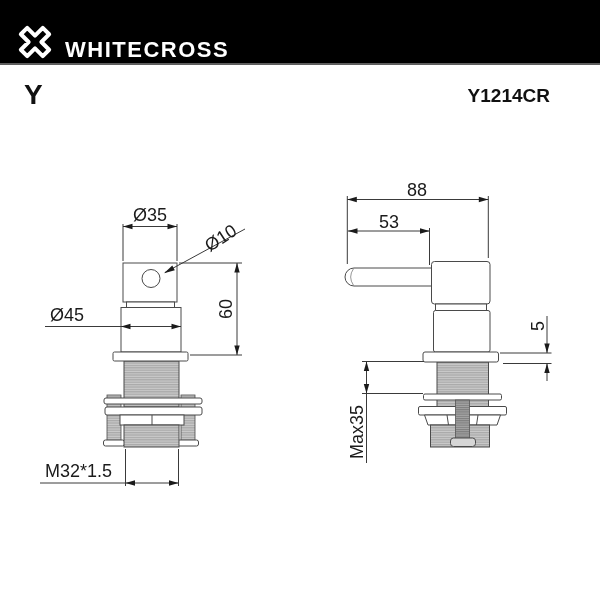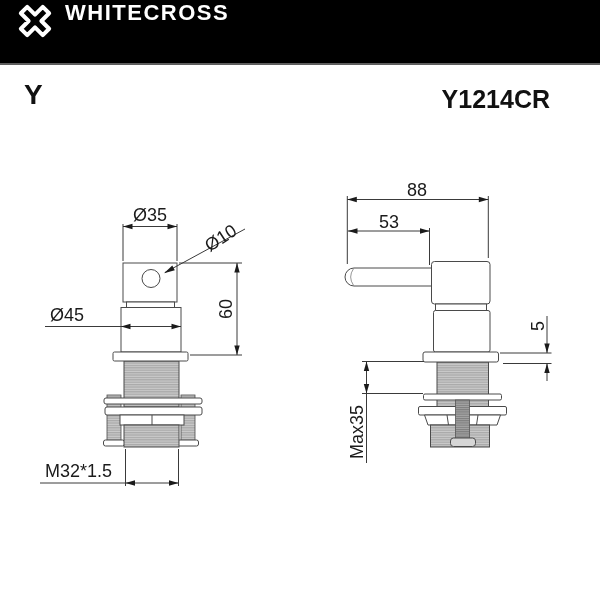--- a/index.html
+++ b/index.html
@@ -9,7 +9,7 @@
   }
   .header{
     position:absolute;top:0;left:0;width:600px;height:63px;background:#000;
-    display:flex;align-items:flex-start;border-bottom:2px solid #5e5e5e;
+    display:flex;align-items:flex-end;border-bottom:2px solid #5e5e5e;
   }
   .logo{margin-left:14px;flex:0 0 auto;}
   .brand{

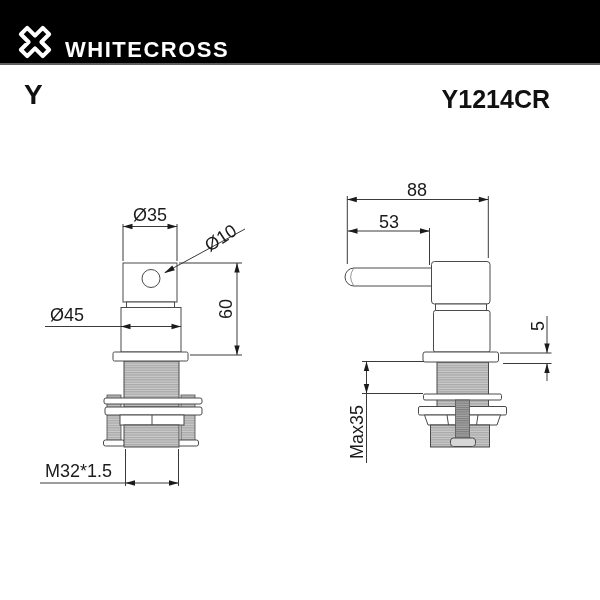--- a/index.html
+++ b/index.html
@@ -19,7 +19,7 @@
     position:absolute;left:24px;top:79px;font-size:28px;font-weight:bold;color:#111;
   }
   .model{
-    position:absolute;right:50px;top:85px;font-size:25px;font-weight:bold;color:#111;
+    position:absolute;right:50px;top:85px;font-size:19px;font-weight:bold;color:#111;
   }
   svg text{font-family:"Liberation Sans", sans-serif;}
   .dimtxt{font-size:18px;fill:#1b1b1b;}

